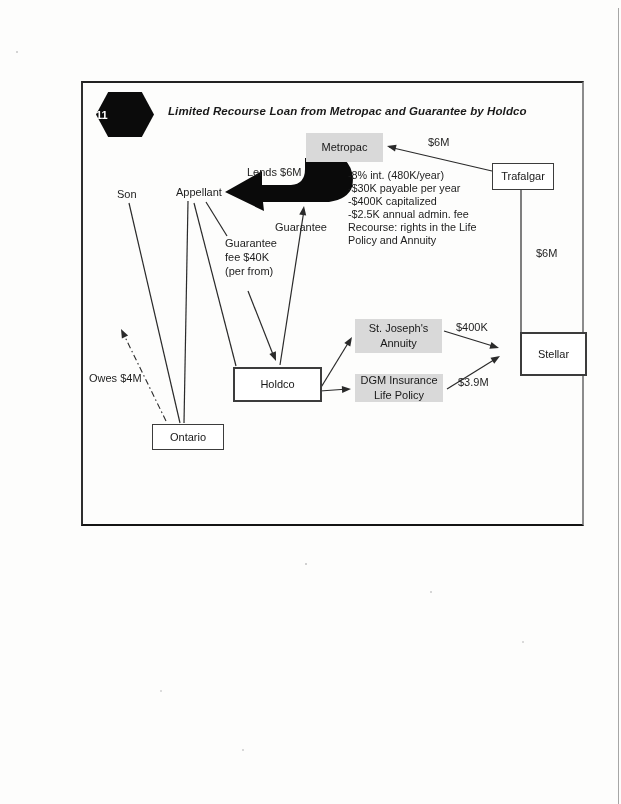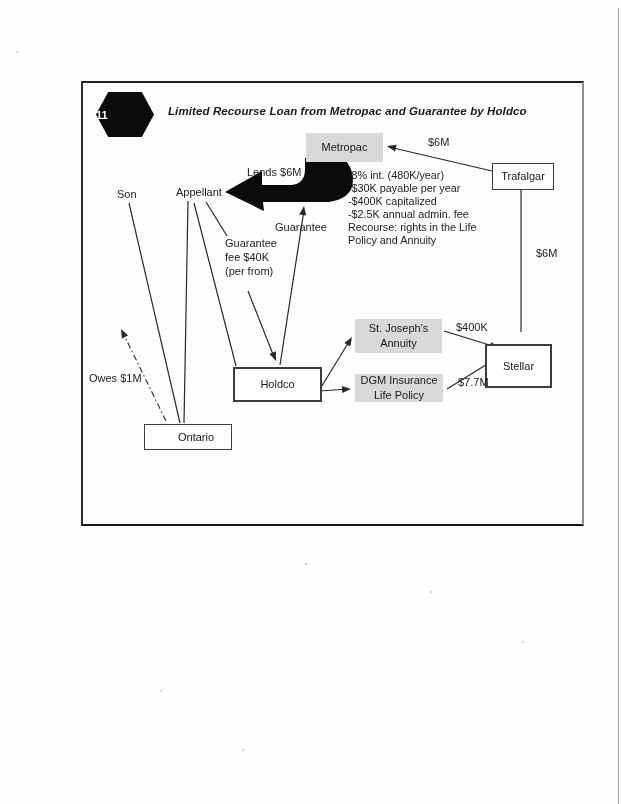--- a/index.html
+++ b/index.html
@@ -112,7 +112,7 @@
     <span>Annuity</span>
   </div>
 
-  <div class="box outlined" style="left:485px;top:332px;width:63px;height:40px;margin-top:12px;">
+  <div class="box outlined" style="left:520px;top:332px;width:63px;height:40px;">
     <span>Stellar</span>
   </div>
 

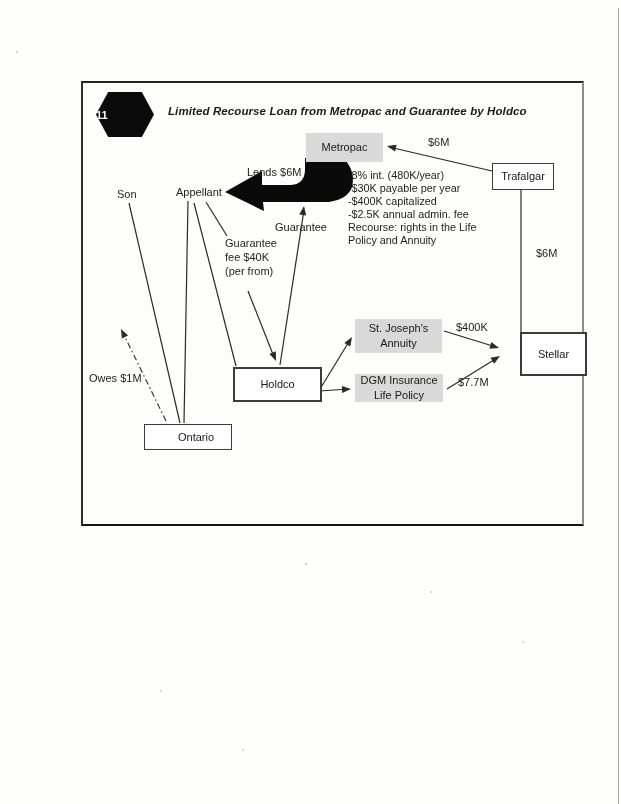--- a/index.html
+++ b/index.html
@@ -141,7 +141,7 @@
     <div>(per from)</div>
   </div>
   <div class="lbl" style="left:536px;top:247px;">$6M</div>
-  <div class="lbl" style="left:89px;top:372px;">Owes $1M</div>
+  <div class="lbl" style="left:89px;top:372px;">Owes $4M</div>
   <div class="lbl" style="left:456px;top:321px;">$400K</div>
   <div class="lbl" style="left:458px;top:376px;">$7.7M</div>
 

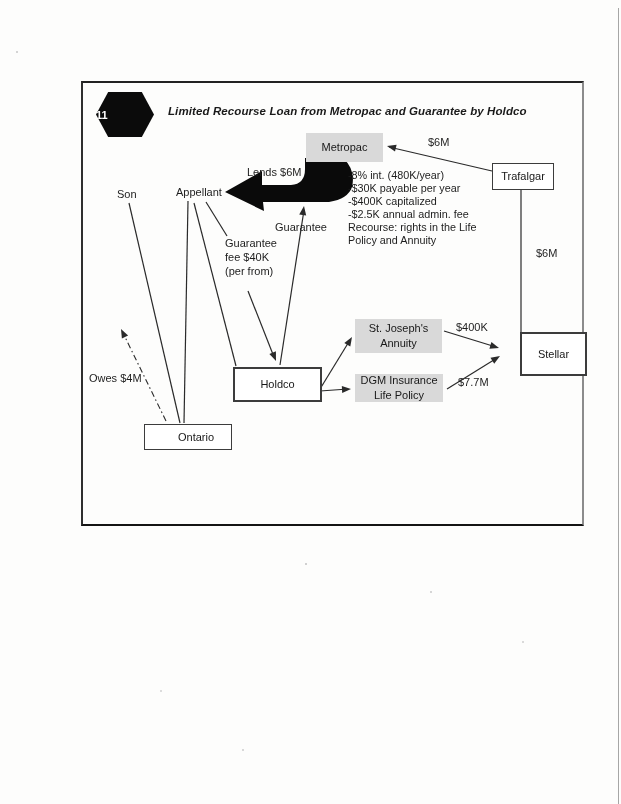--- a/index.html
+++ b/index.html
@@ -143,7 +143,7 @@
   <div class="lbl" style="left:536px;top:247px;">$6M</div>
   <div class="lbl" style="left:89px;top:372px;">Owes $4M</div>
   <div class="lbl" style="left:456px;top:321px;">$400K</div>
-  <div class="lbl" style="left:458px;top:376px;">$7.7M</div>
+  <div class="lbl" style="left:458px;top:376px;">$3.9M</div>
 
   <div class="mlbl" style="left:348px;top:169px;line-height:13px;font-size:10.8px;">
     <div>-8% int. (480K/year)</div>

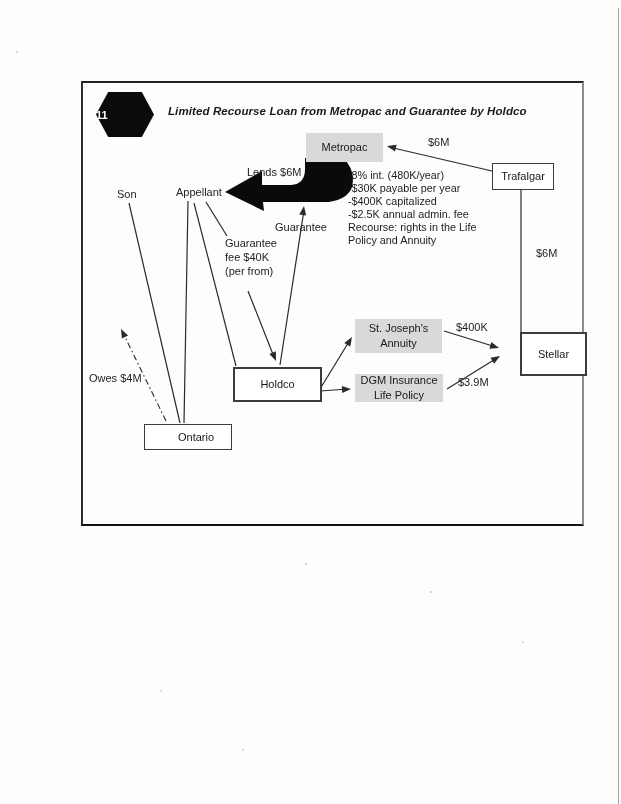--- a/index.html
+++ b/index.html
@@ -125,7 +125,7 @@
     <span>Life Policy</span>
   </div>
 
-  <div class="box outlined thin" style="left:144px;top:424px;width:70px;height:24px;padding-left:16px;">
+  <div class="box outlined thin" style="left:152px;top:424px;width:70px;height:24px;">
     <span>Ontario</span>
   </div>
 

